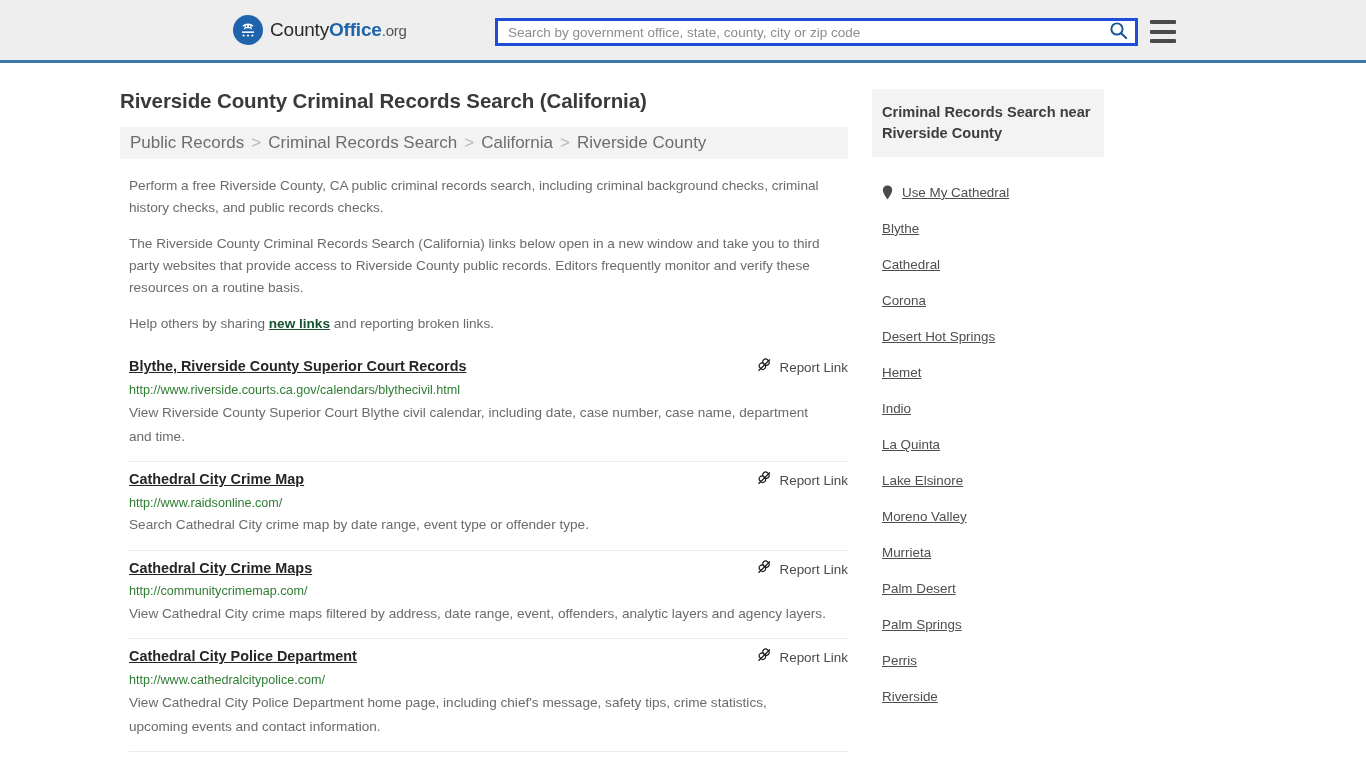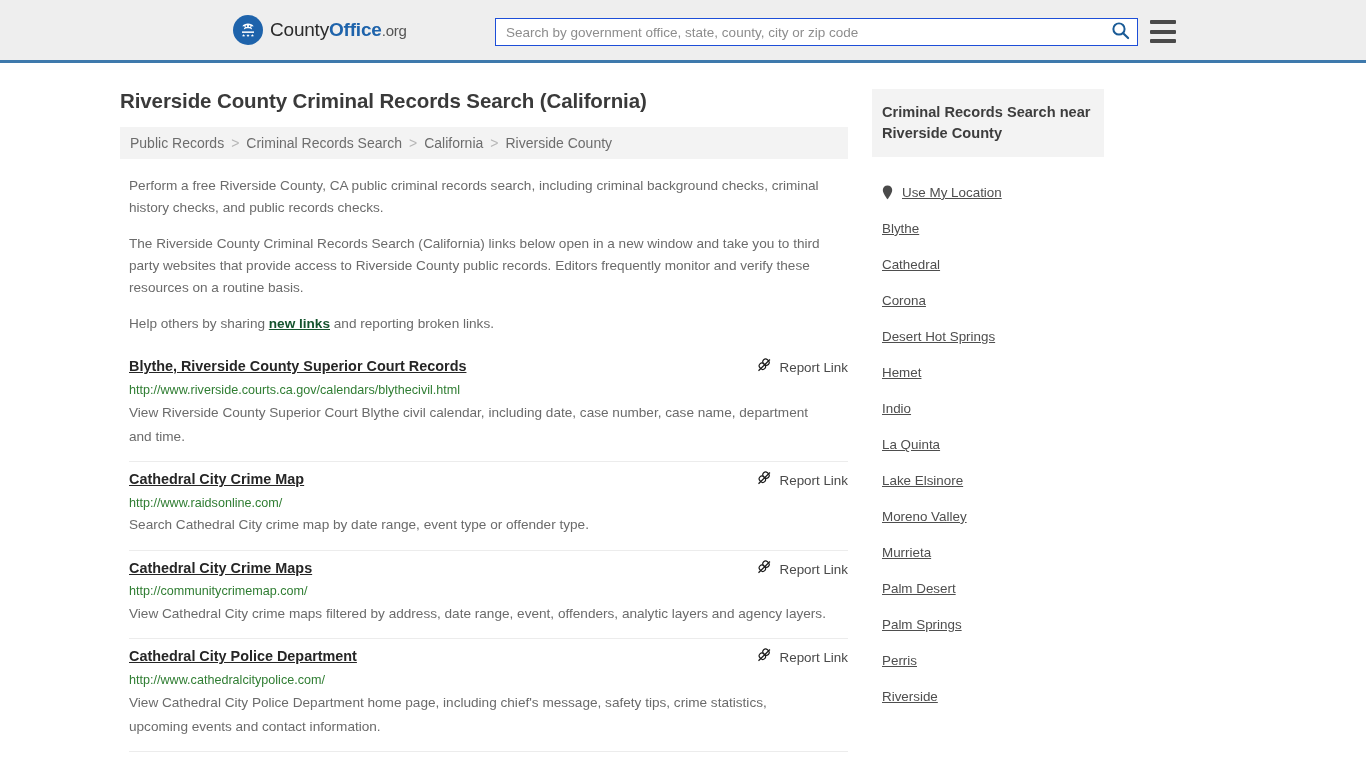--- a/index.html
+++ b/index.html
@@ -57,7 +57,7 @@
     width: 643px;
     height: 28px;
     background: #ffffff;
-    border: 1px solid #1d4ed8;
+    border: 3px solid #1d4ed8;
     display: flex;
     align-items: center;
   }

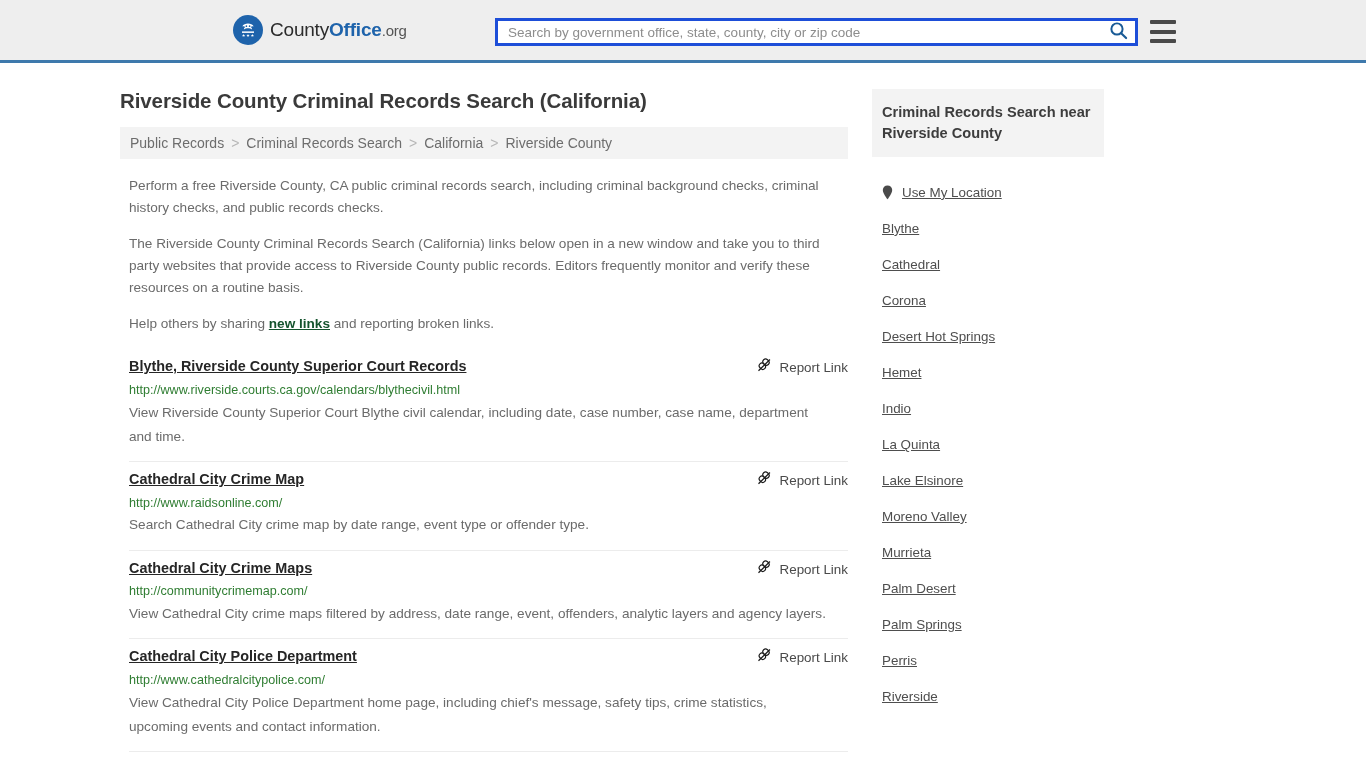--- a/index.html
+++ b/index.html
@@ -123,7 +123,7 @@
     display: flex;
     align-items: center;
     padding: 0 10px;
-    font-size: 14px;
+    font-size: 17px;
     color: #6d6d6d;
     margin-bottom: 16px;
   }

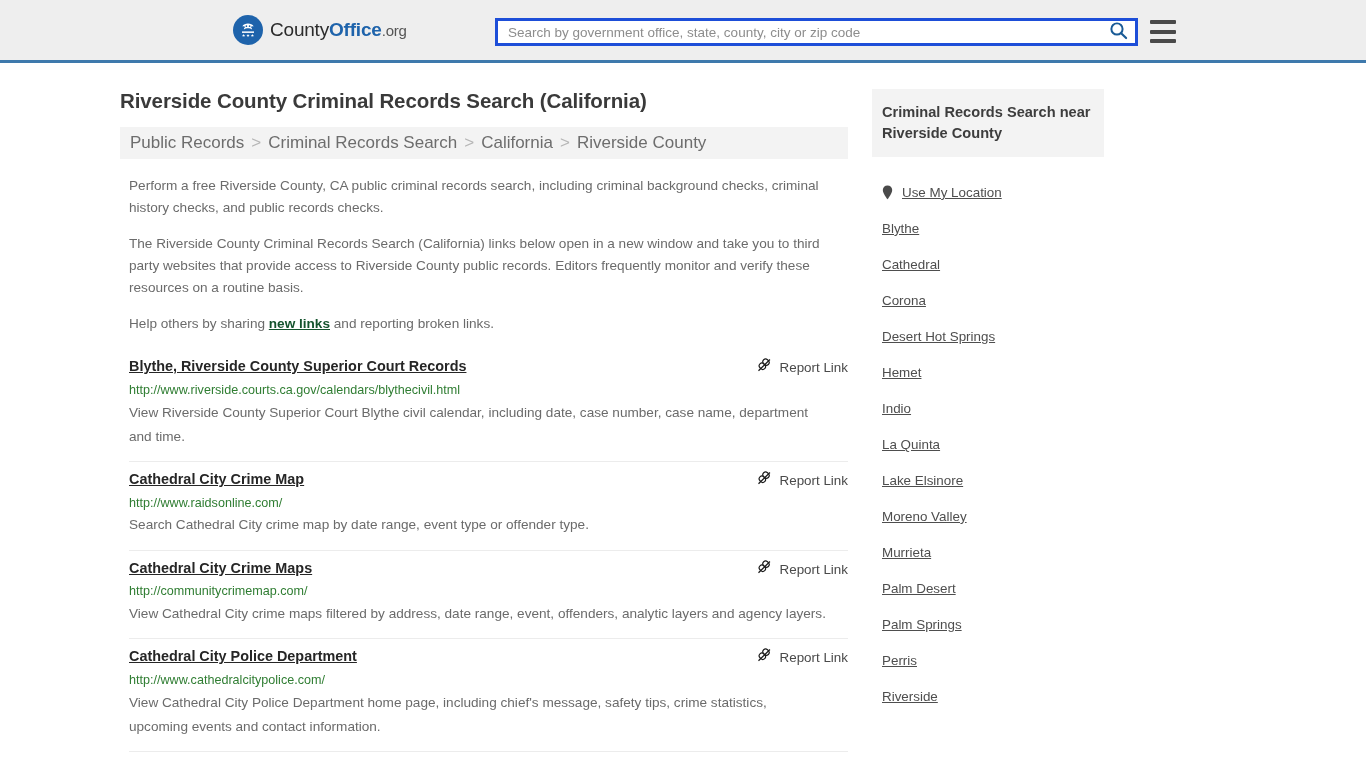--- a/index.html
+++ b/index.html
@@ -379,7 +379,7 @@
               <path d="M6 0.4 C3 0.4 0.9 2.5 0.9 5.4 C0.9 9.2 6 15.6 6 15.6 C6 15.6 11.1 9.2 11.1 5.4 C11.1 2.5 9 0.4 6 0.4 Z" fill="#4a4a4a"></path>
             </svg>
           </span>
-          <a>Use My Location</a>
+          <a>Use My Cathedral</a>
         </div>
 
         <div class="side-item">

